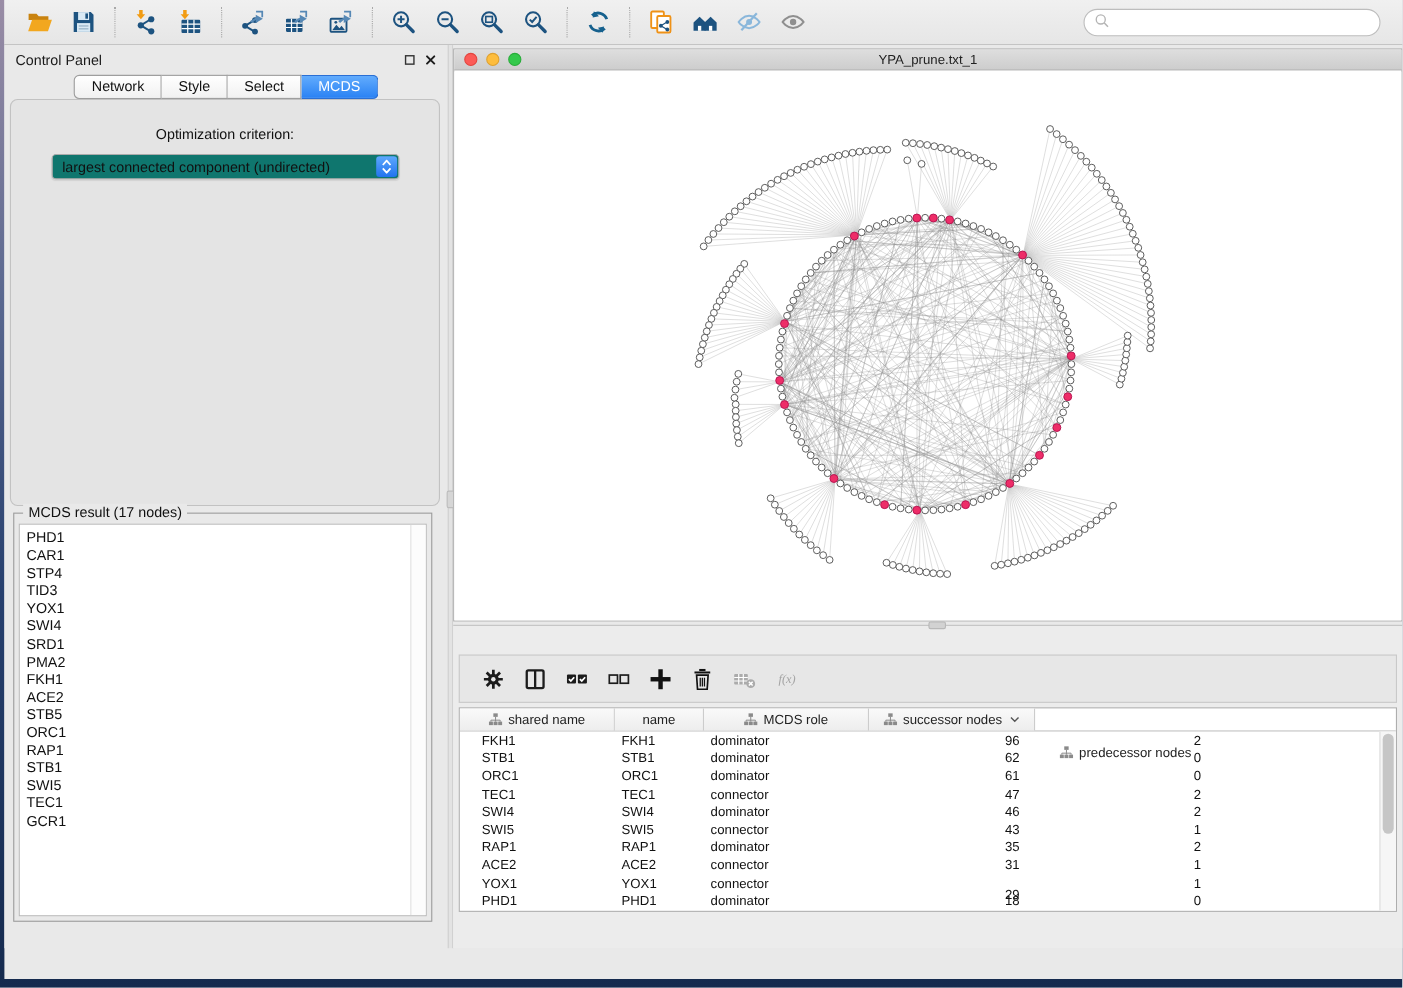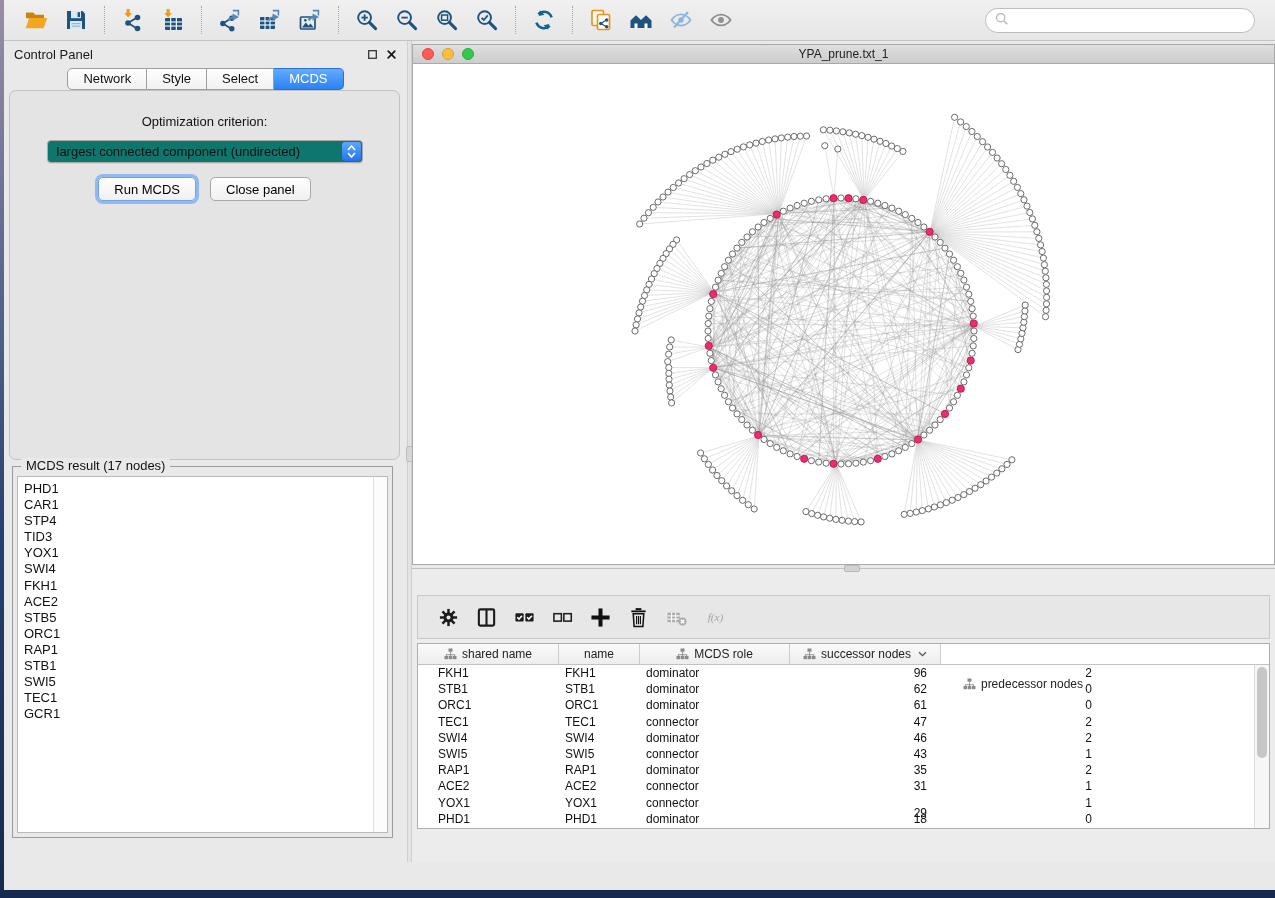--- a/index.html
+++ b/index.html
@@ -299,10 +299,6 @@
                 </svg>
             </span>
           </div>
-        </div>
-        <div class="btn-row">
-          <button class="mac-btn focused">Run MCDS</button>
-          <button class="mac-btn">Close panel</button>
         </div>
       </div>
       <div class="result-box">

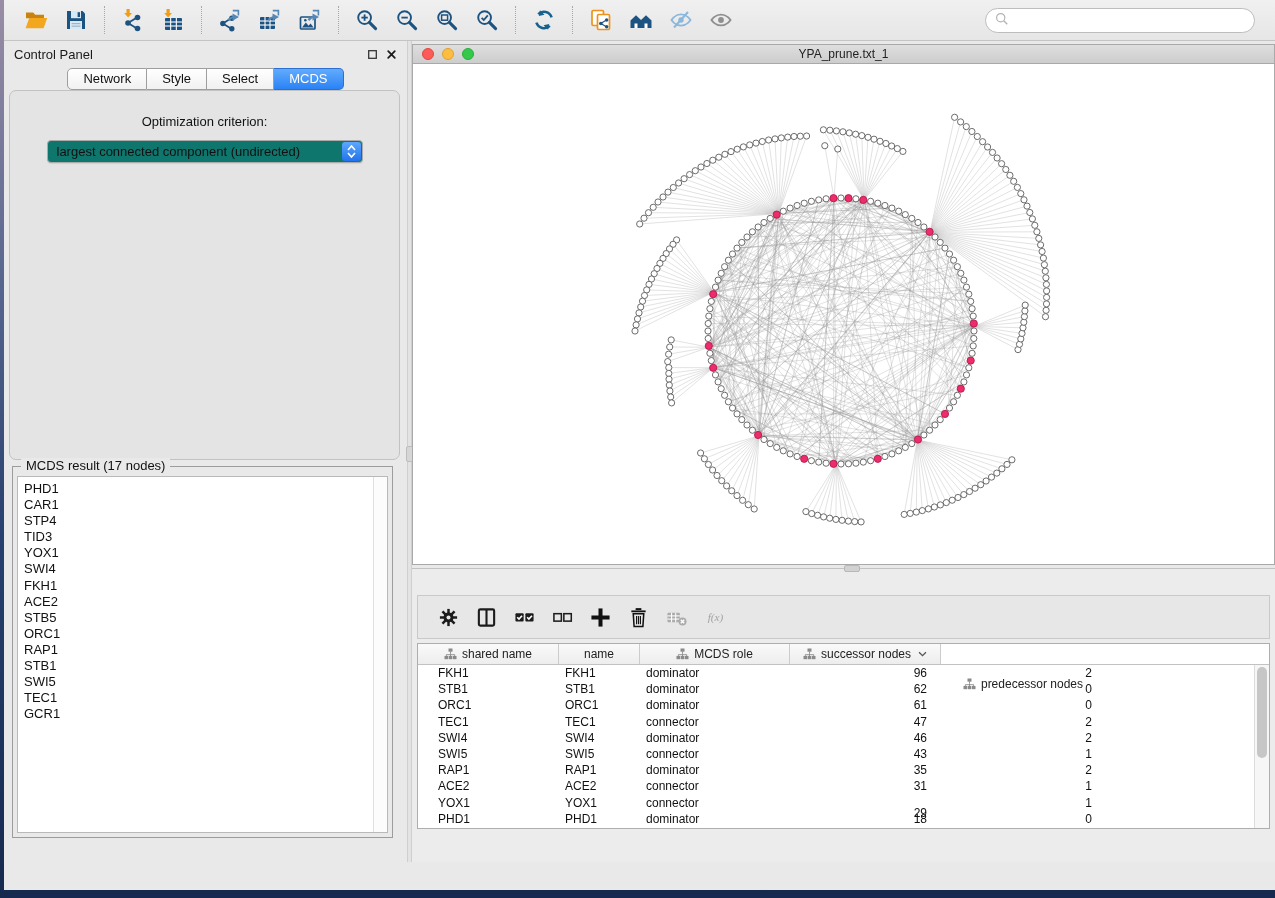--- a/index.html
+++ b/index.html
@@ -311,6 +311,7 @@
               <div class="result-item">TID3</div>
               <div class="result-item">YOX1</div>
               <div class="result-item">SWI4</div>
+              <div class="result-item">SRD1</div>
               <div class="result-item">FKH1</div>
               <div class="result-item">ACE2</div>
               <div class="result-item">STB5</div>

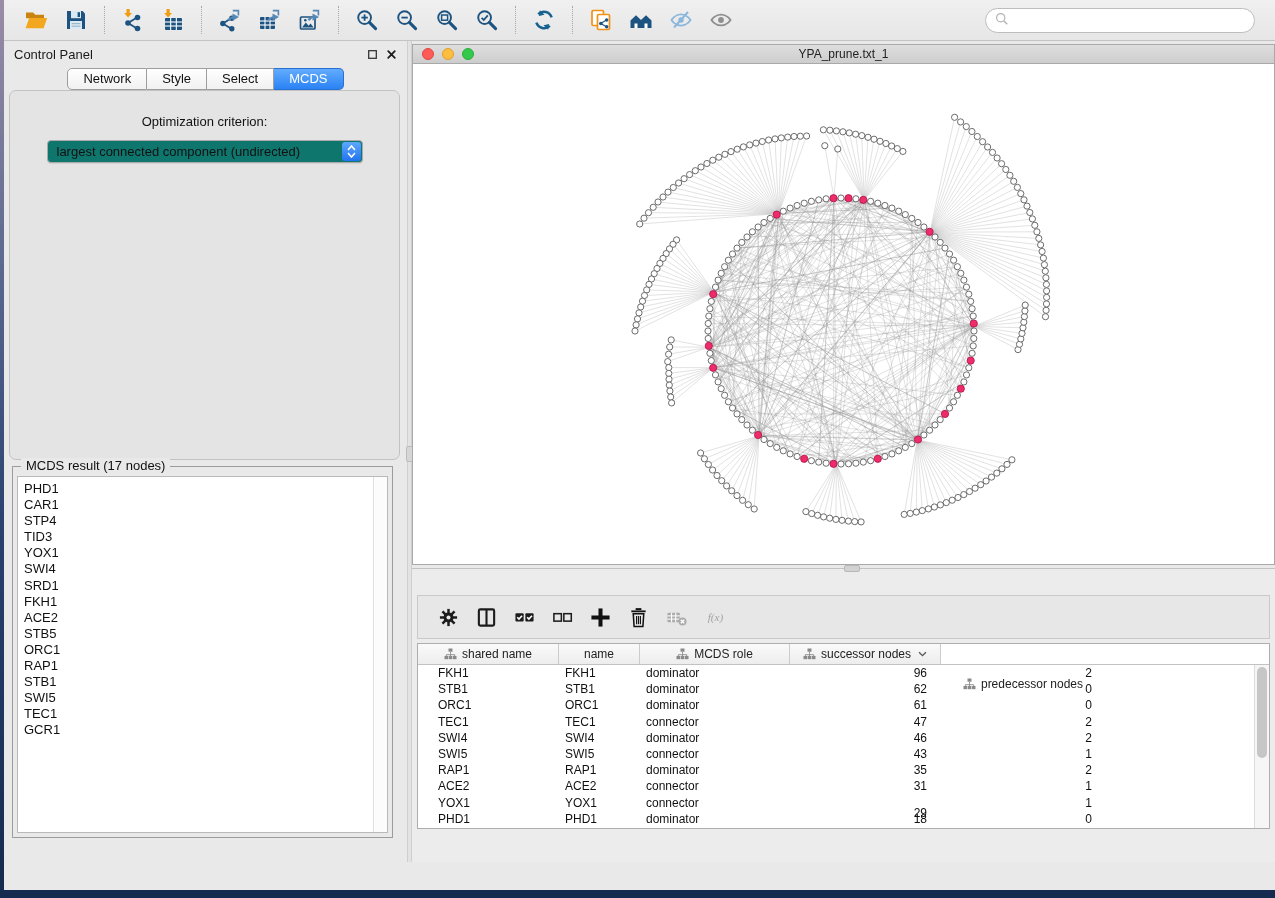--- a/index.html
+++ b/index.html
@@ -312,6 +312,7 @@
               <div class="result-item">YOX1</div>
               <div class="result-item">SWI4</div>
               <div class="result-item">SRD1</div>
+              <div class="result-item">PMA2</div>
               <div class="result-item">FKH1</div>
               <div class="result-item">ACE2</div>
               <div class="result-item">STB5</div>

